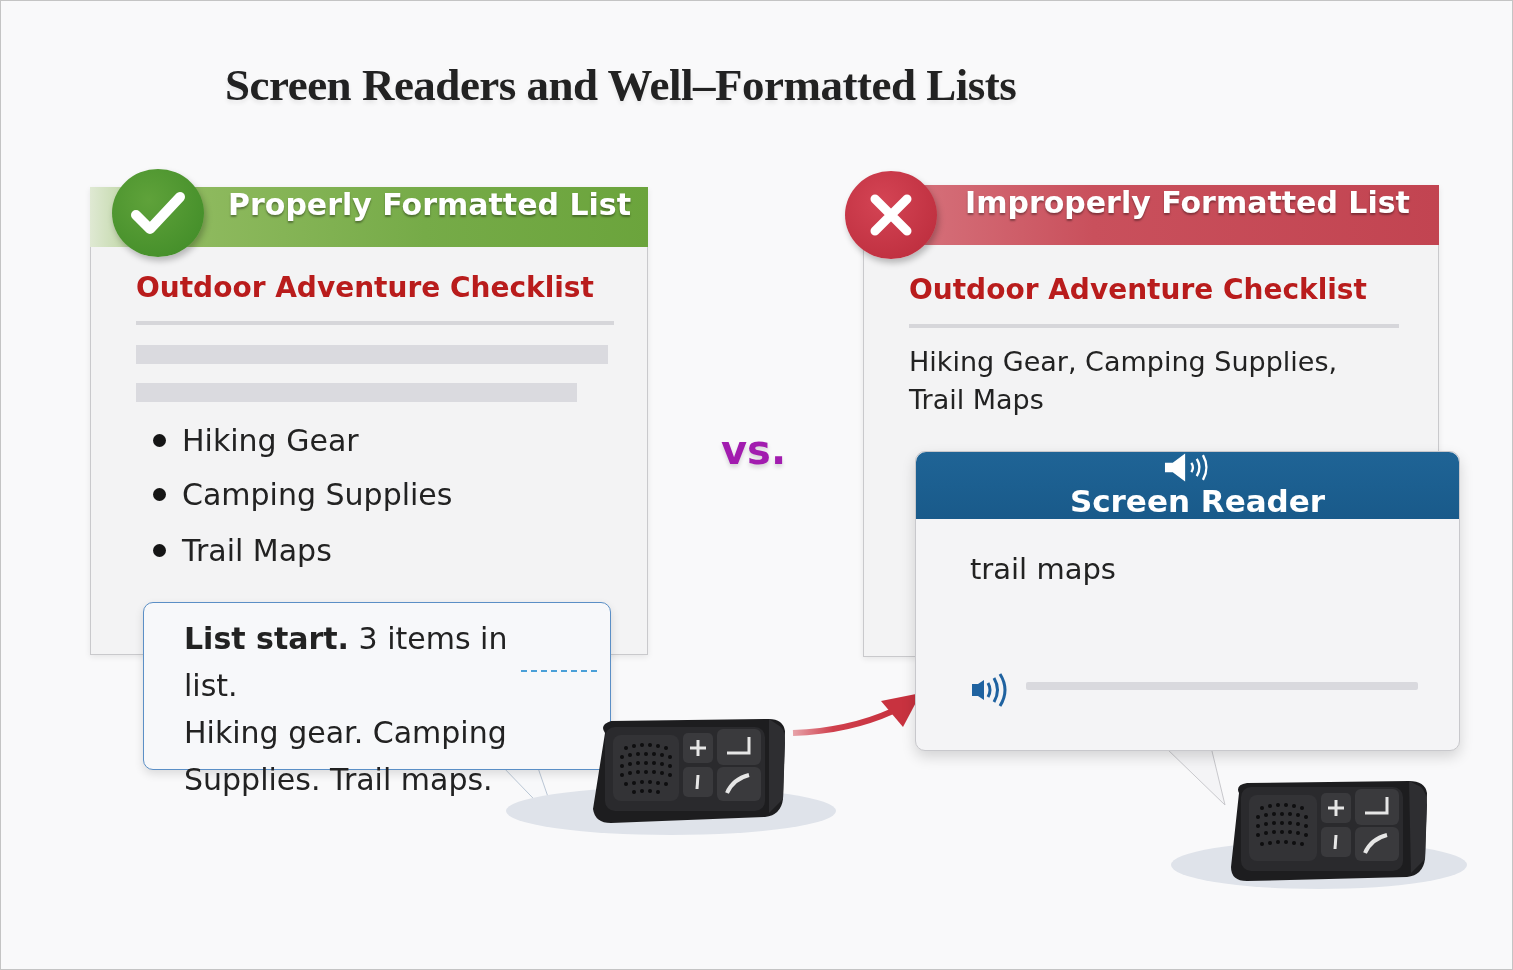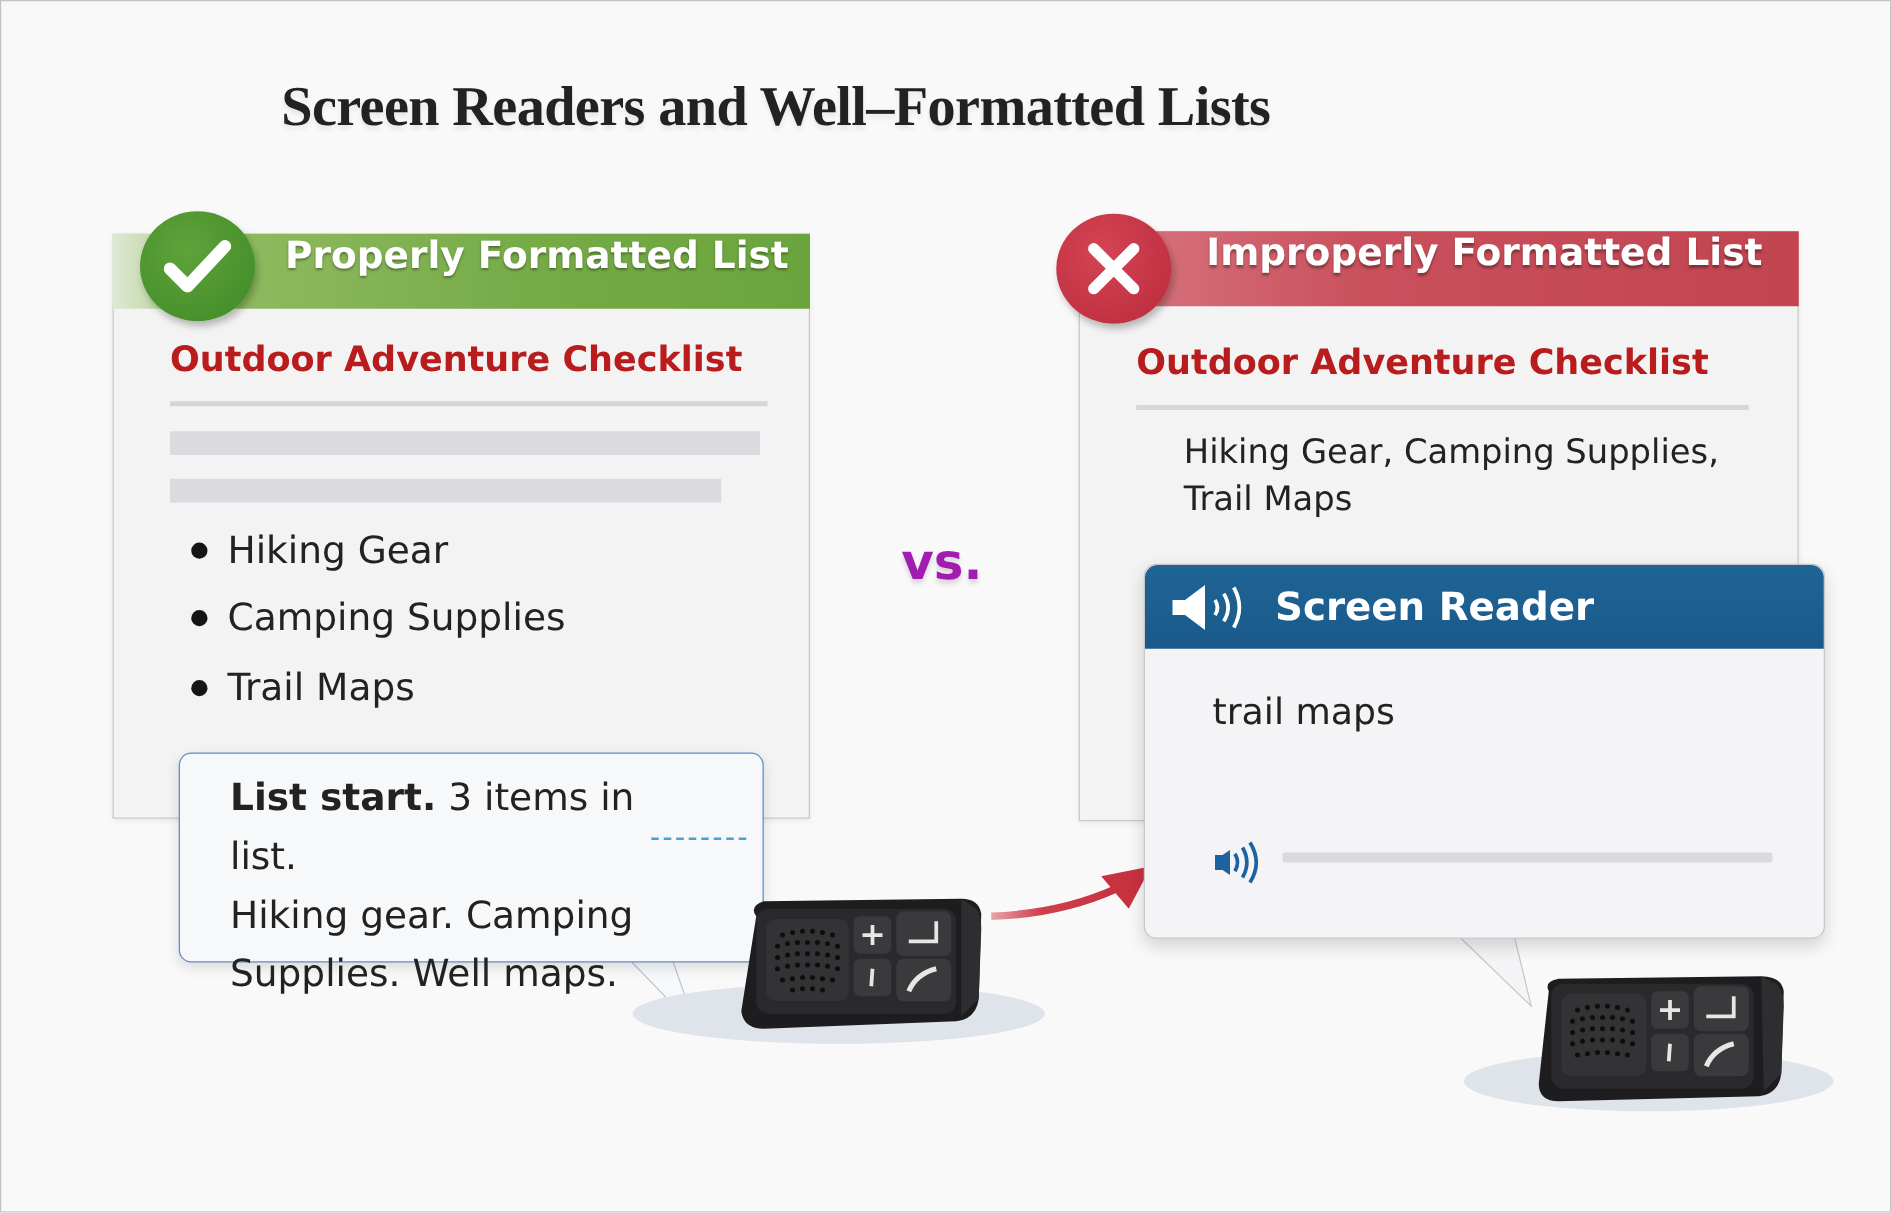--- a/index.html
+++ b/index.html
@@ -59,7 +59,7 @@
   }
   .bullet { width: 13px; height: 13px; border-radius: 50%; background: #151515; margin-right: 16px; }
   .plain-text {
-    position: absolute; left: 908px; top: 342px; font-size: 27px; line-height: 38px; color: #222; width: 480px; margin-left: 38px;
+    position: absolute; left: 908px; top: 342px; font-size: 27px; line-height: 38px; color: #222; width: 480px;
   }
   
   .bubble-left {

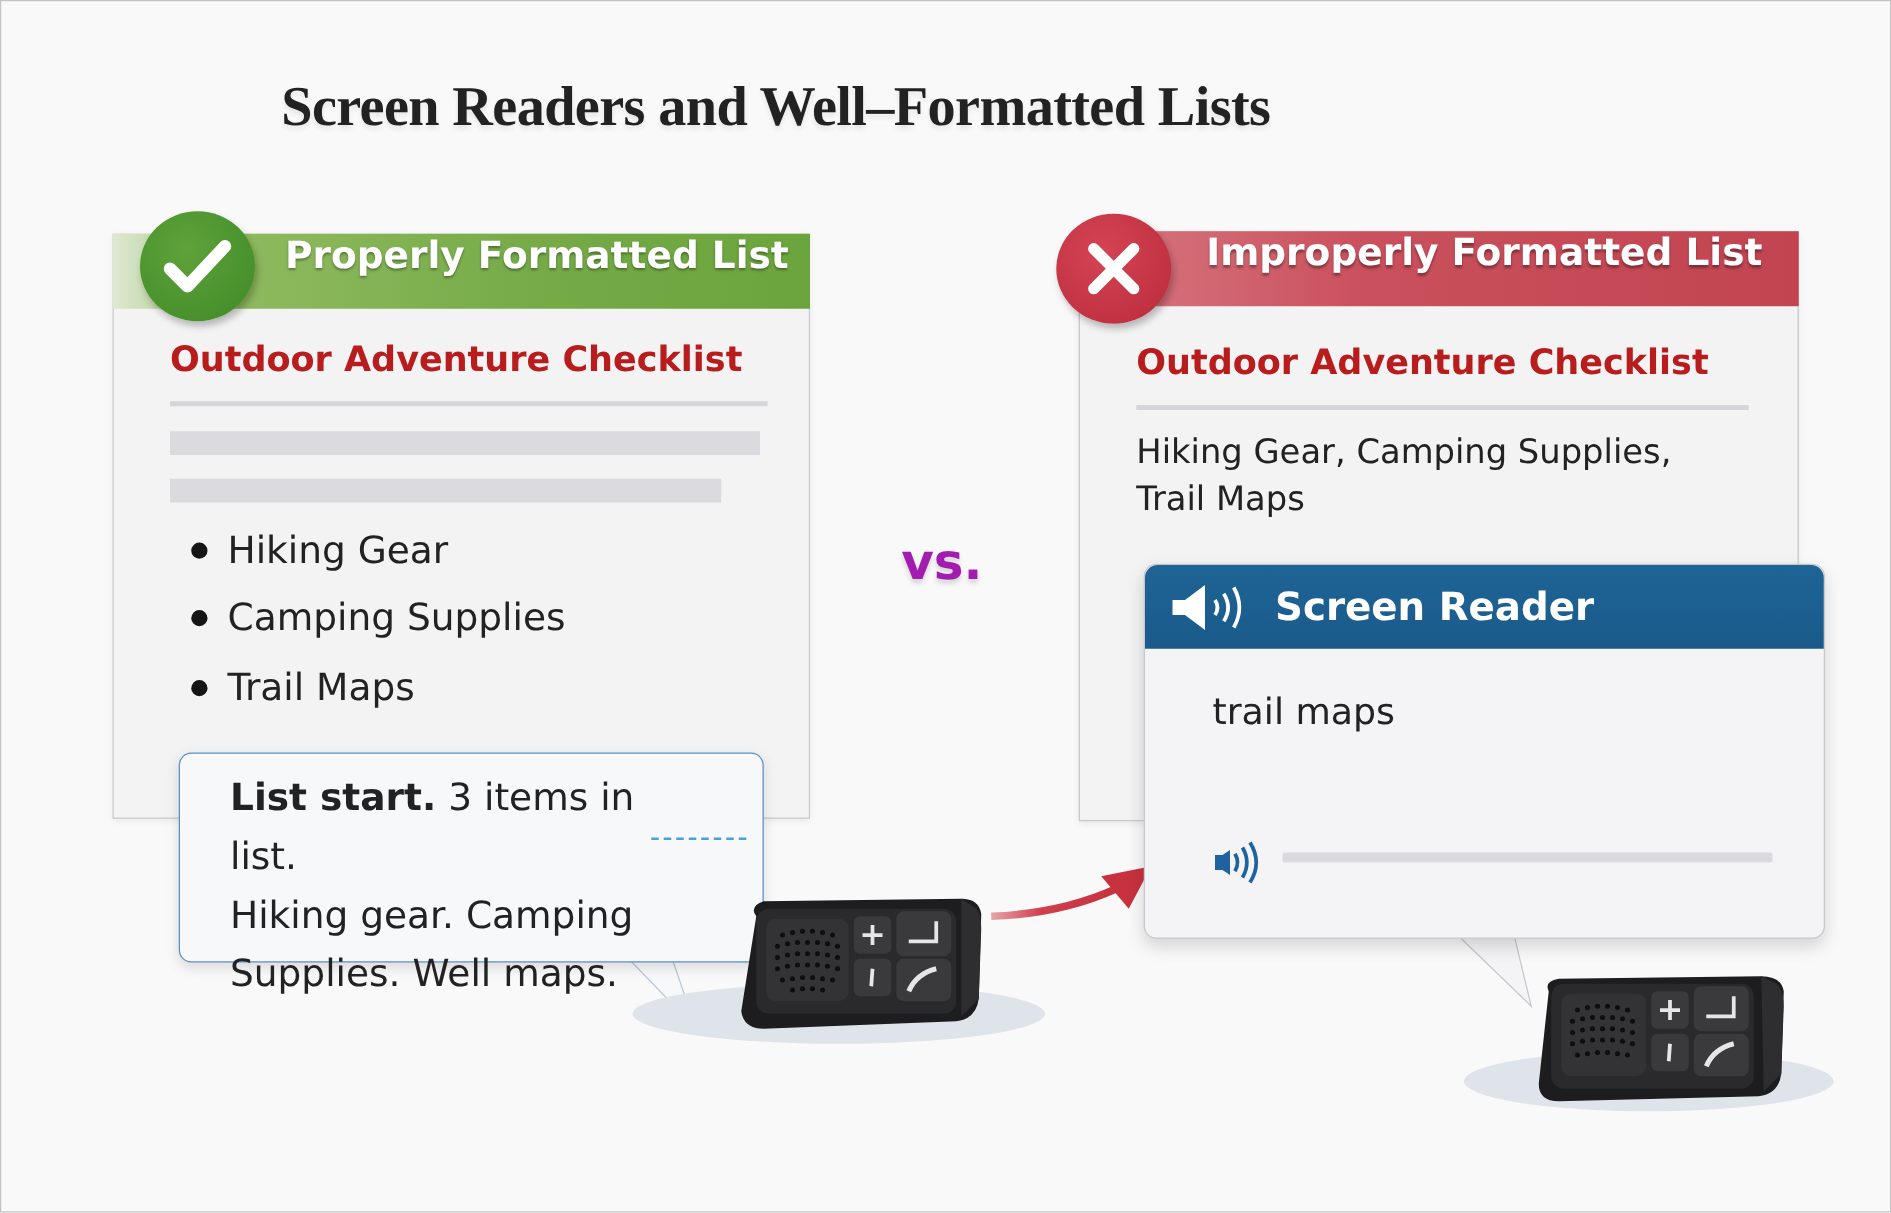--- a/index.html
+++ b/index.html
@@ -85,7 +85,7 @@
   .sr-header {
     height: 67px; background: linear-gradient(180deg, #1f6496, #195a8a);
     border-radius: 10px 10px 0 0; display: flex; align-items: center;
-    color: #fff; font-size: 31px; font-weight: bold; padding-left: 20px;
+    color: #fff; font-size: 31px; font-weight: bold; padding-left: 20px; flex-direction: column;
   }
   .sr-text {
     position: absolute; left: 54px; top: 94px; font-size: 29px; line-height: 46px; color: #222; width: 470px;

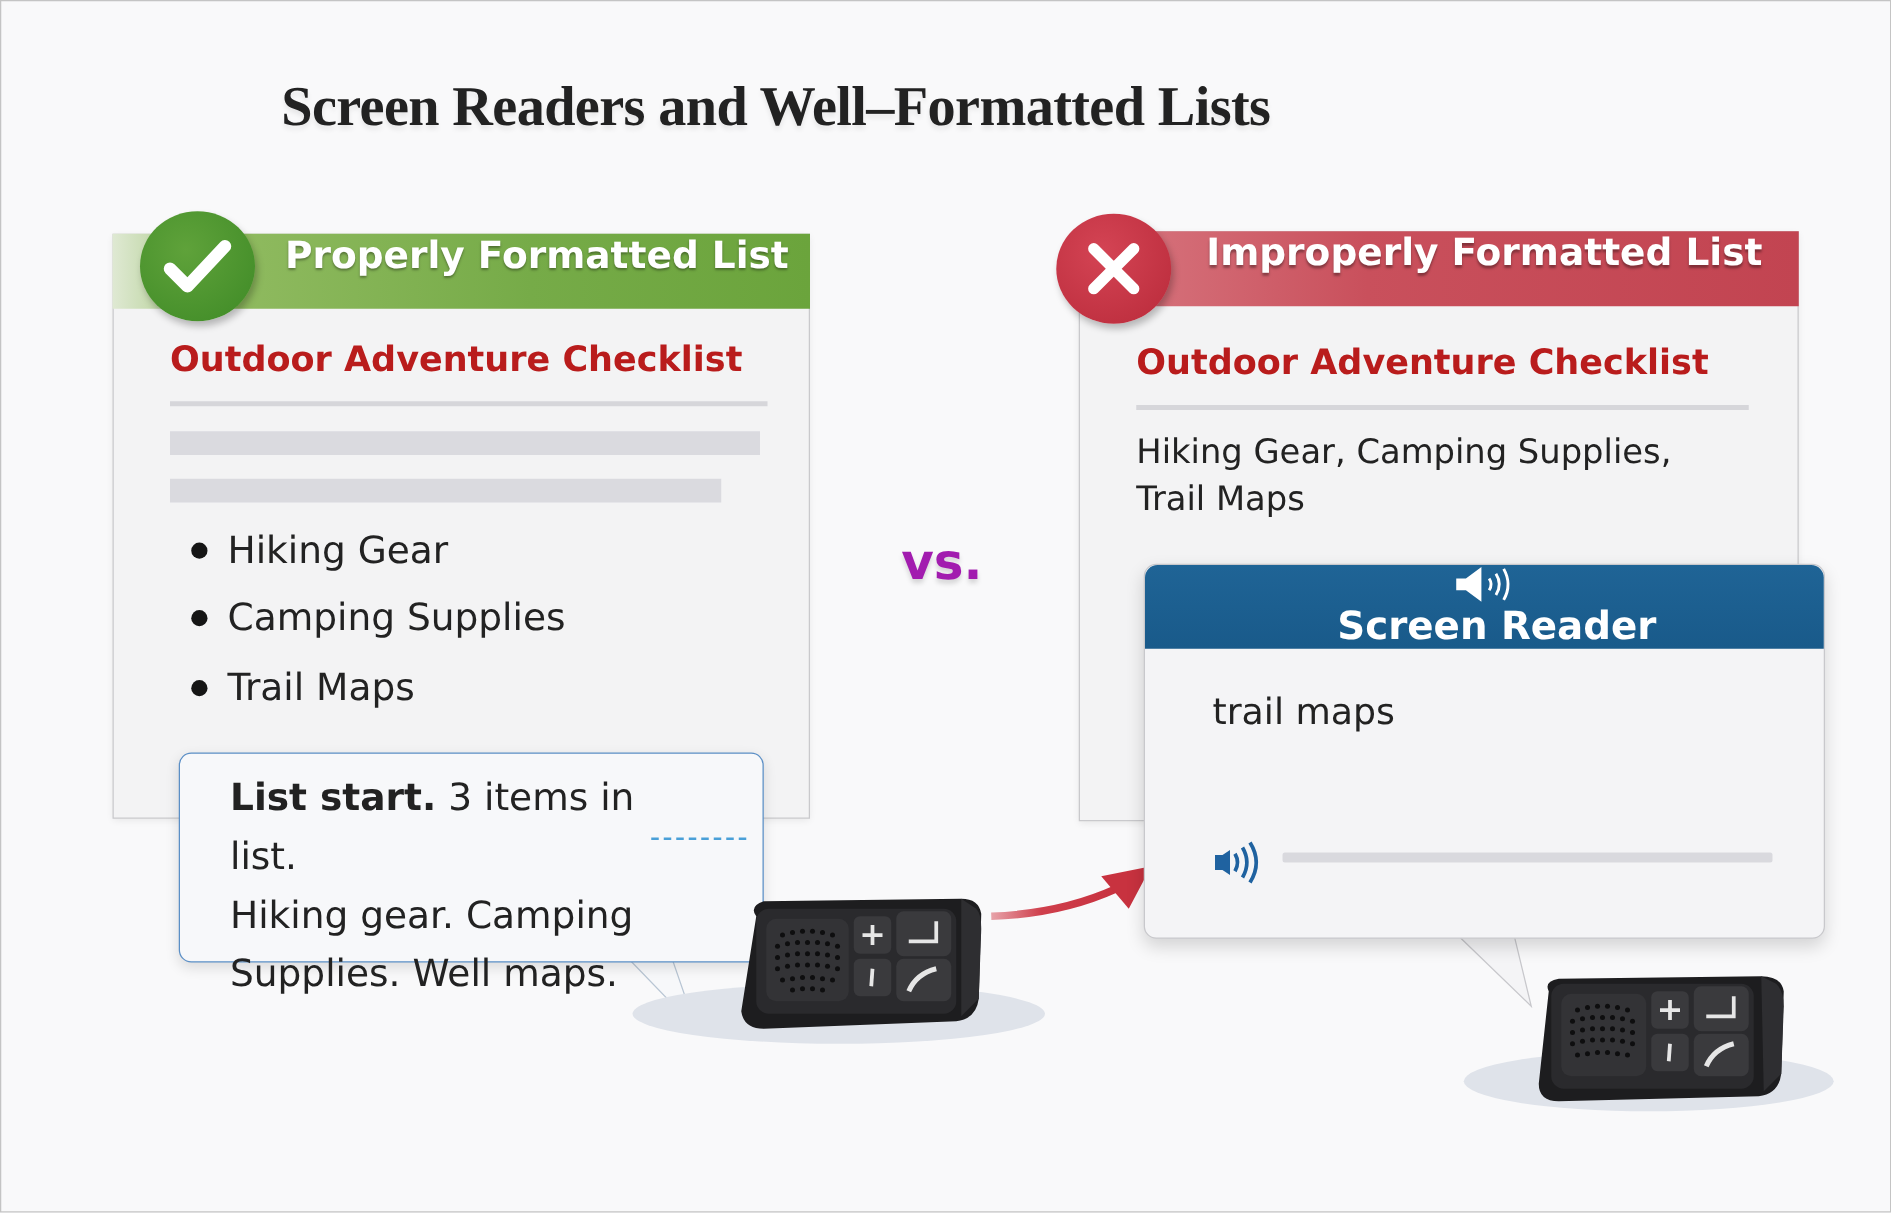--- a/index.html
+++ b/index.html
@@ -137,7 +137,7 @@
     <span class="dash-underline"></span>
   </div>
   <div>Hiking gear. Camping</div>
-  <div>Supplies. Well maps.</div>
+  <div>Supplies. Trail maps.</div>
 </div>
 
 <svg class="device" style="left:500px; top:712px;" width="340" height="130" viewBox="0 0 340 130">

